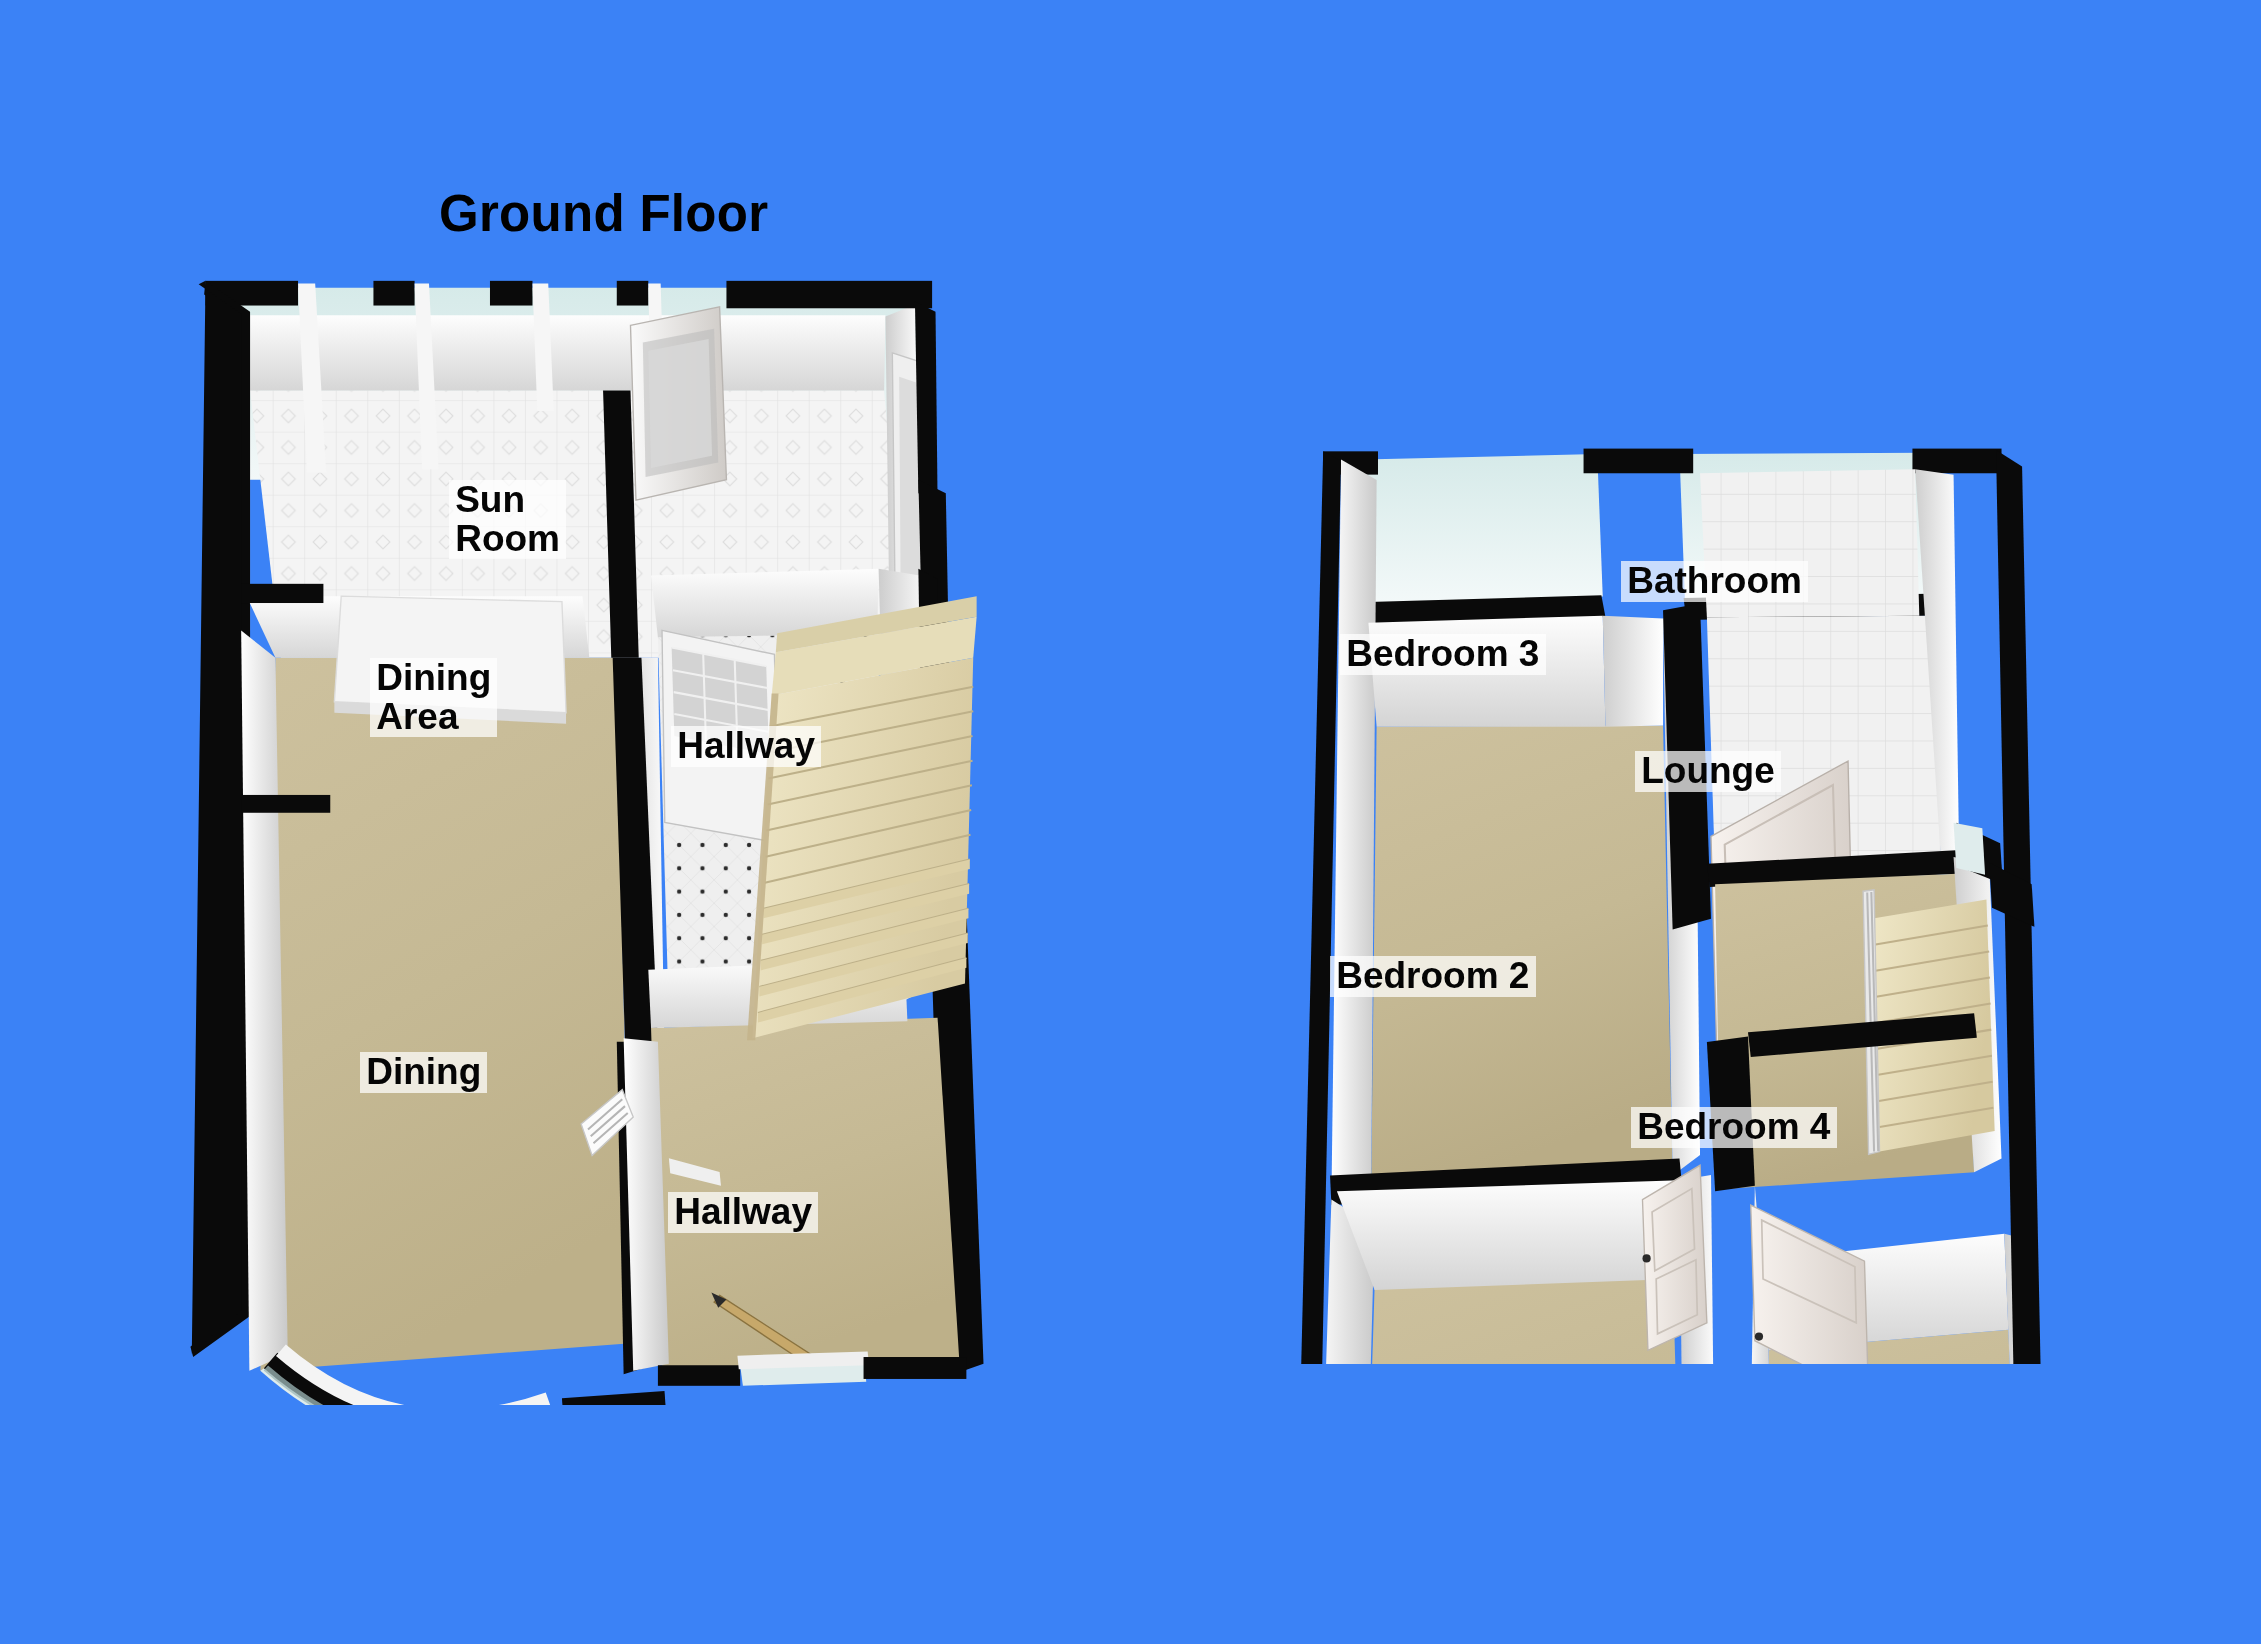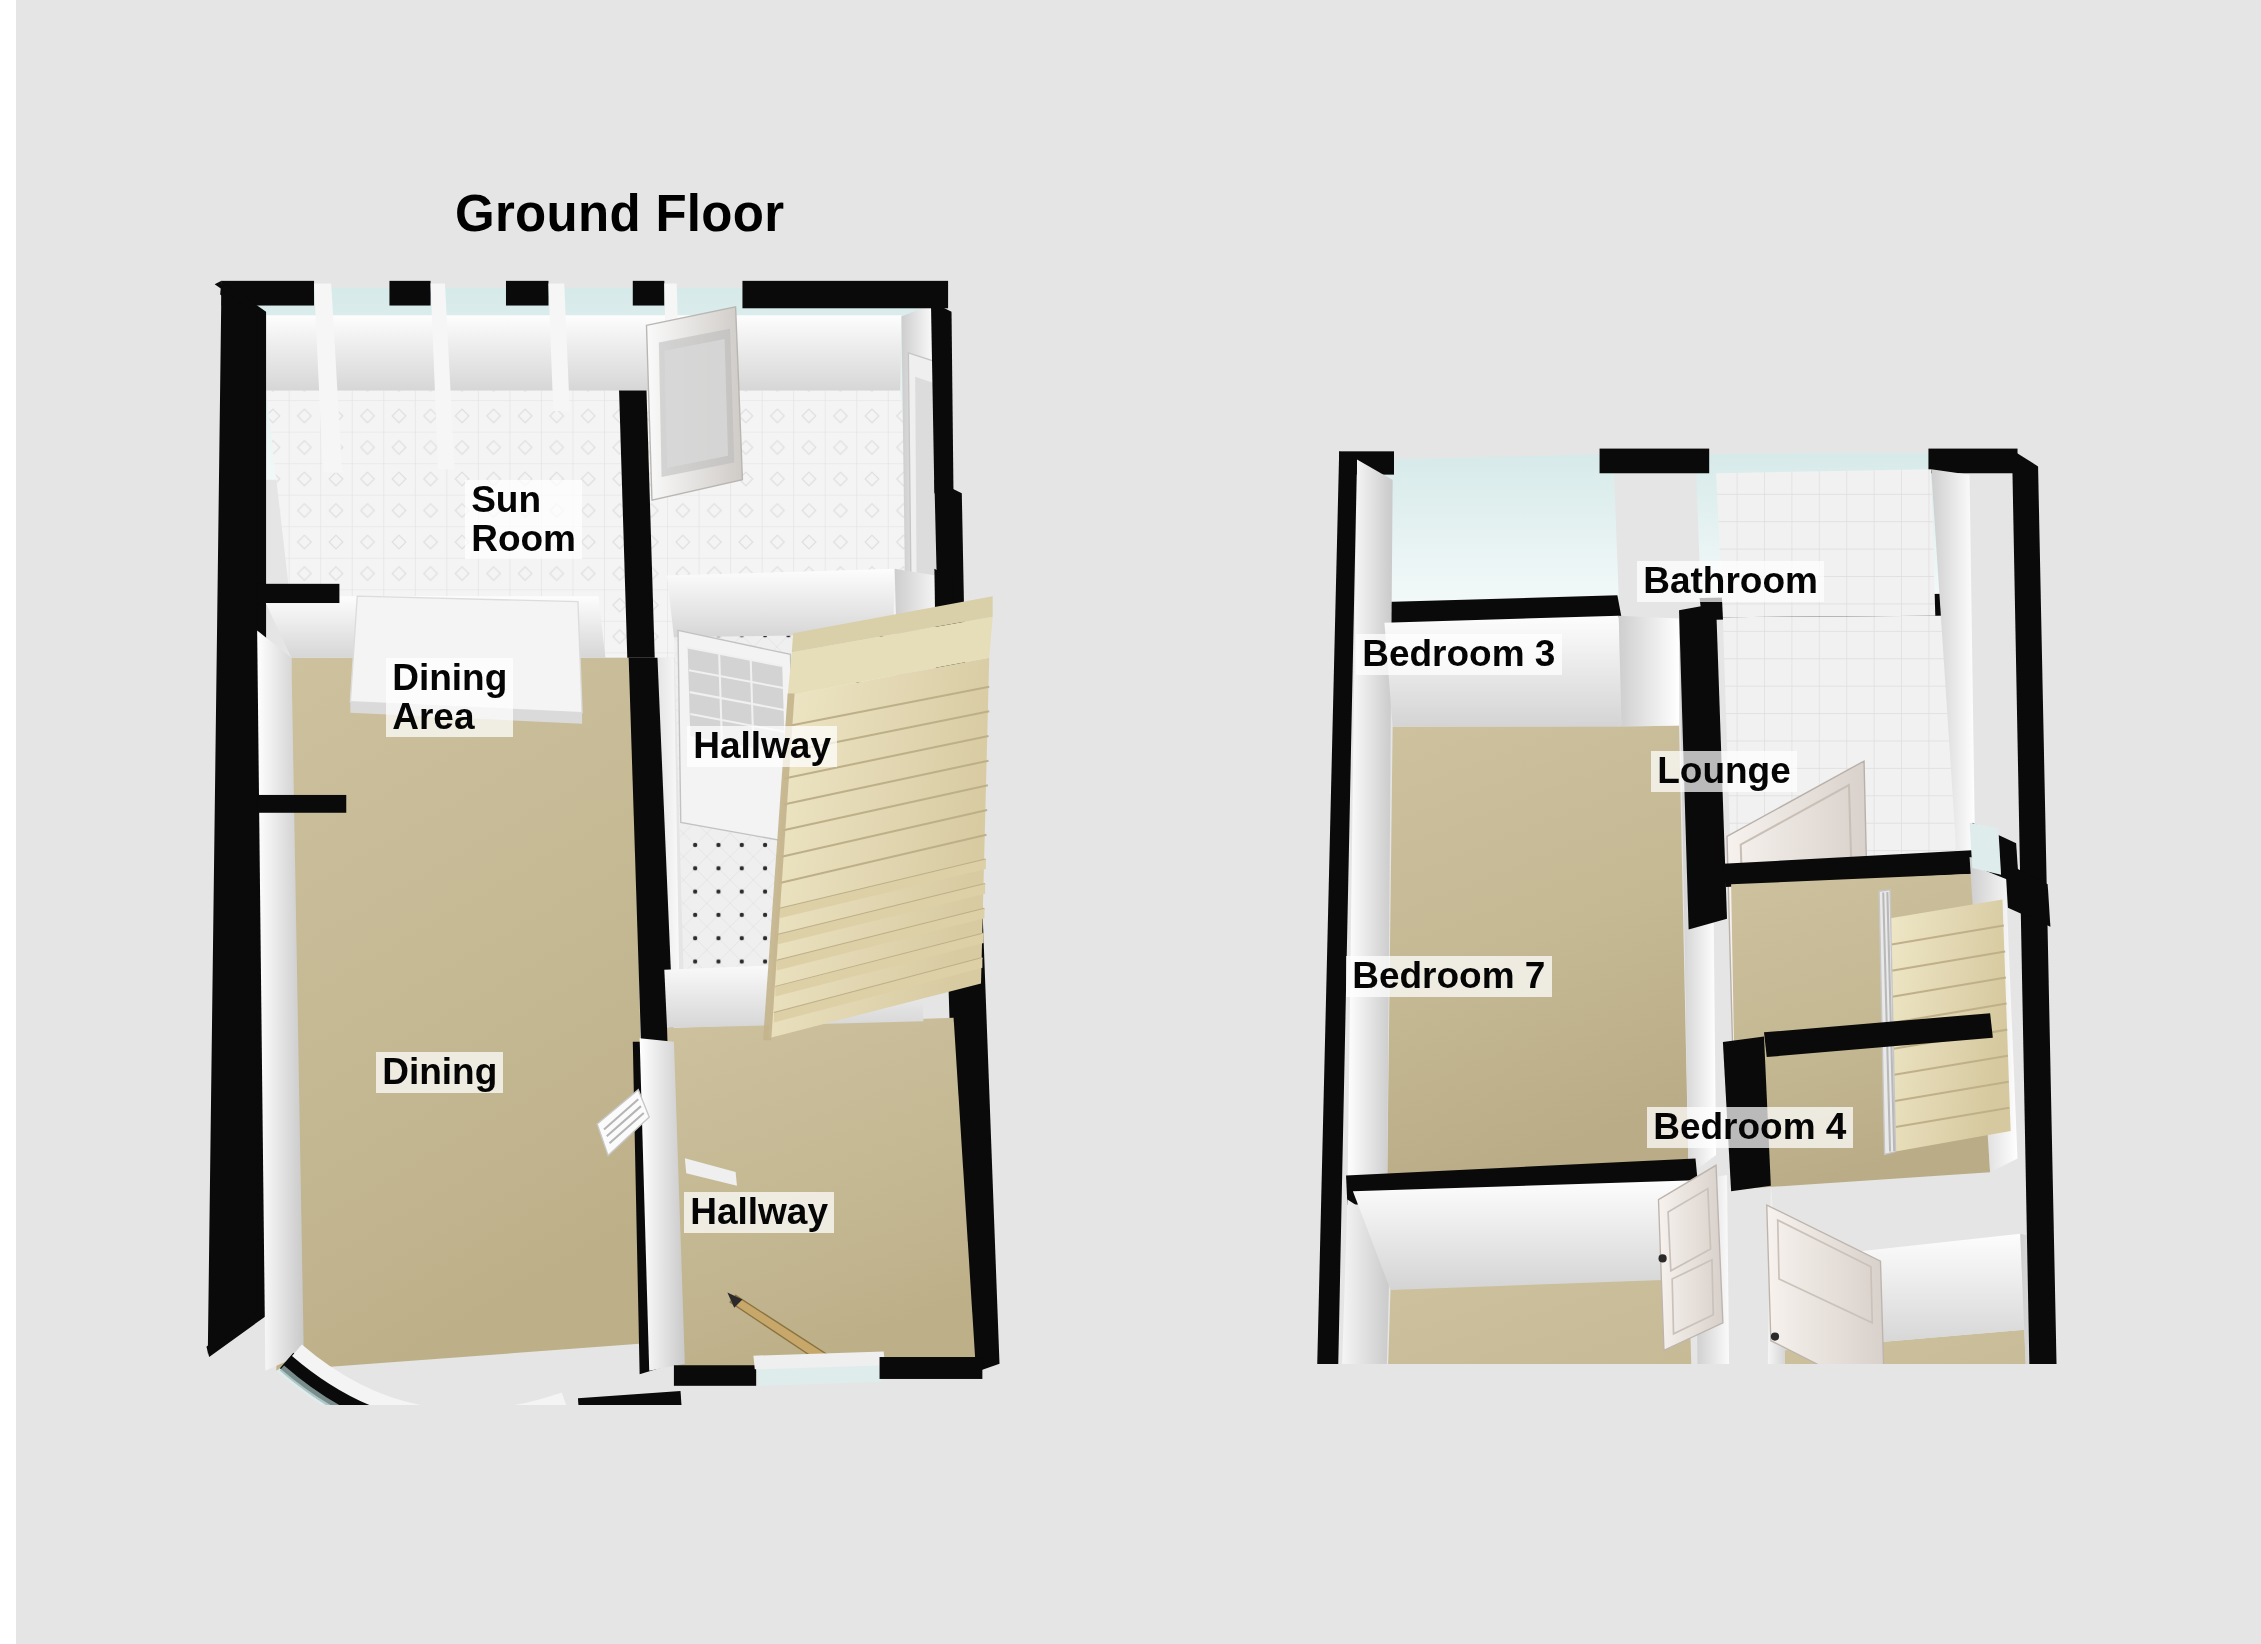--- a/index.html
+++ b/index.html
@@ -17,8 +17,7 @@
   .stage {
     position: absolute;
     inset: 0;
-    background: #e5e5e5;
-    margin-left: 16px;
+    background: #3b82f6;
   }
   .floor-title {
     position: absolute;

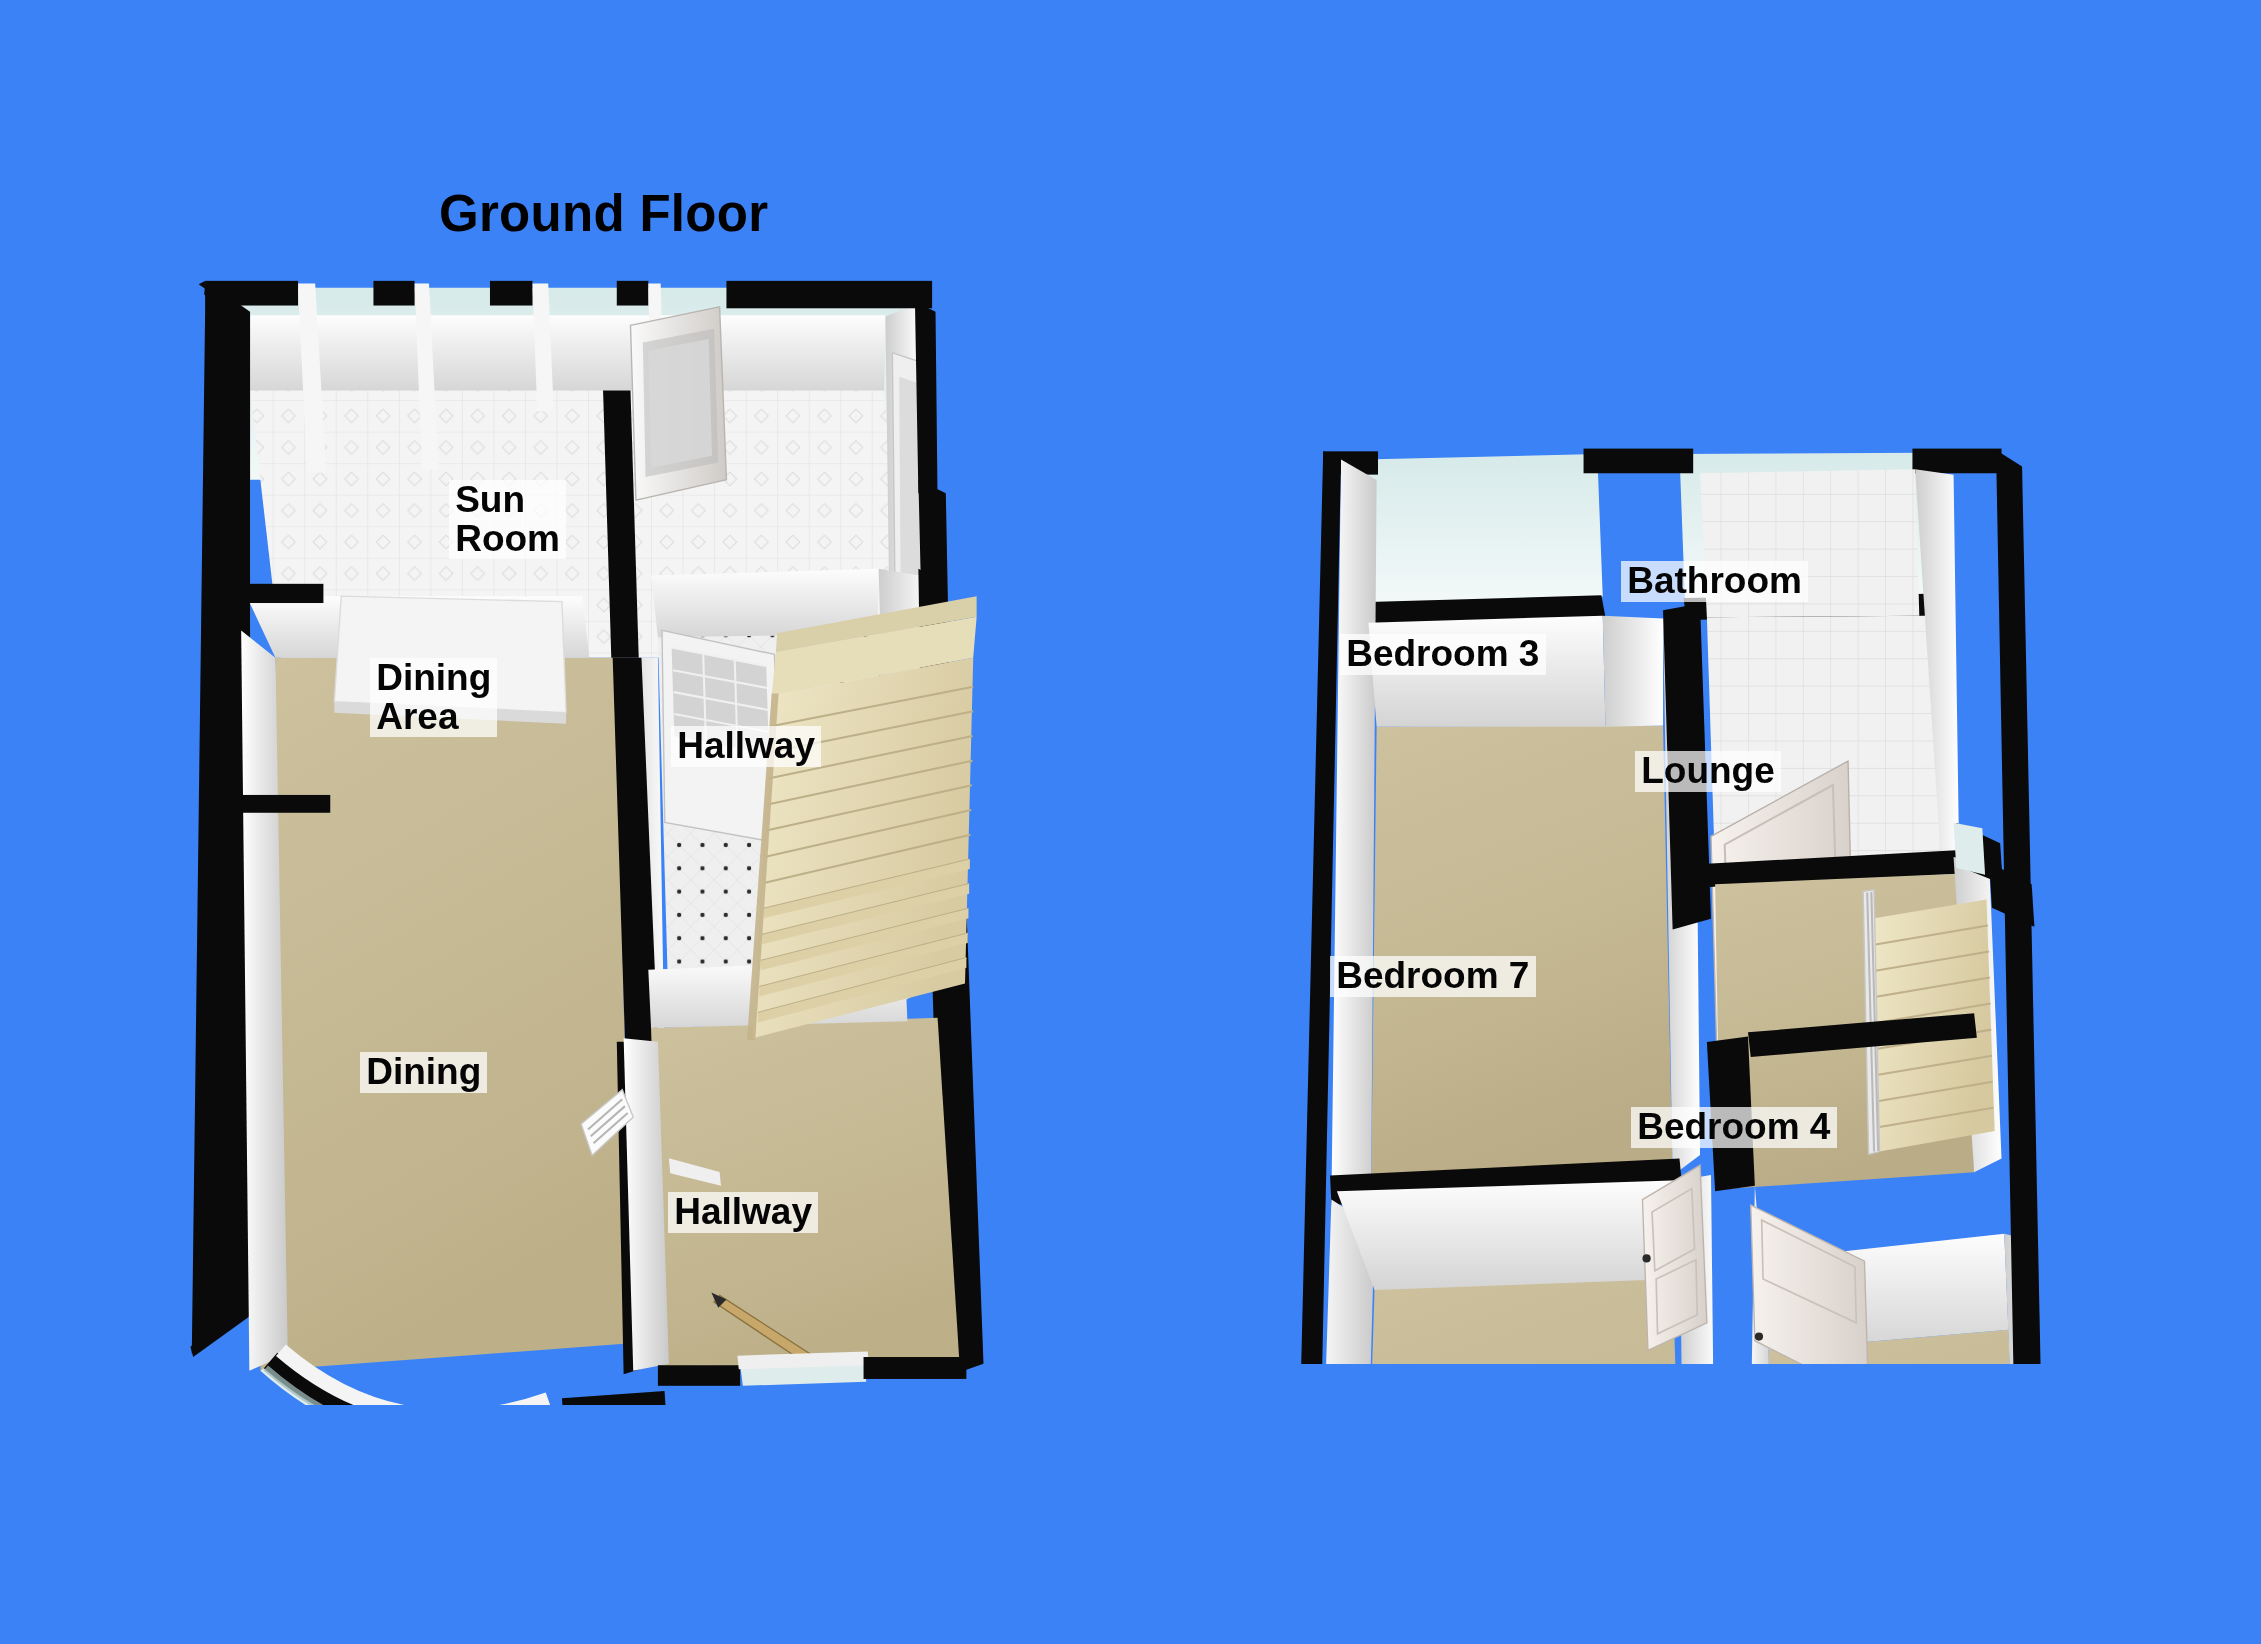--- a/index.html
+++ b/index.html
@@ -424,7 +424,7 @@
 
     <div class="room-label" style="left:408px; top:312px;">Lounge</div>
 
-    <div class="room-label" style="left:103px; top:517px;">Bedroom 7</div>
+    <div class="room-label" style="left:103px; top:517px;">Bedroom 2</div>
 
     <div class="room-label" style="left:404px; top:668px;">Bedroom 4</div>
   </div>

